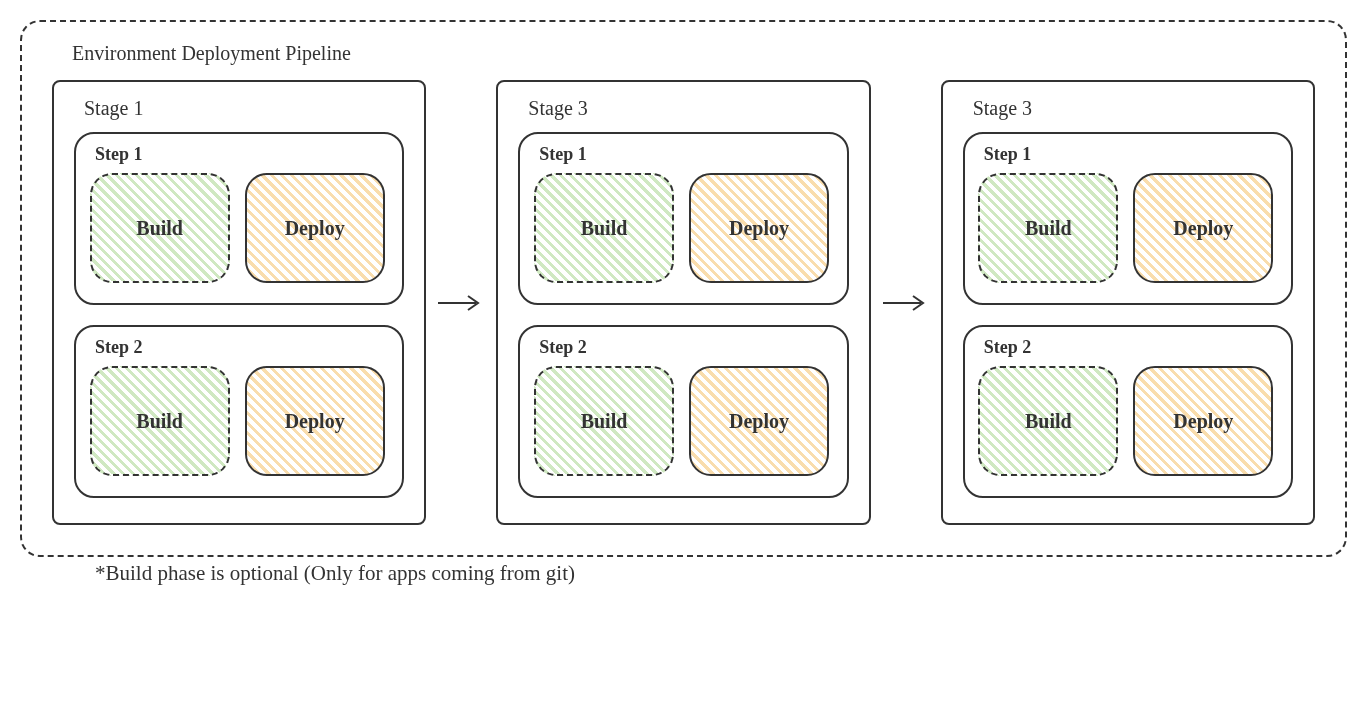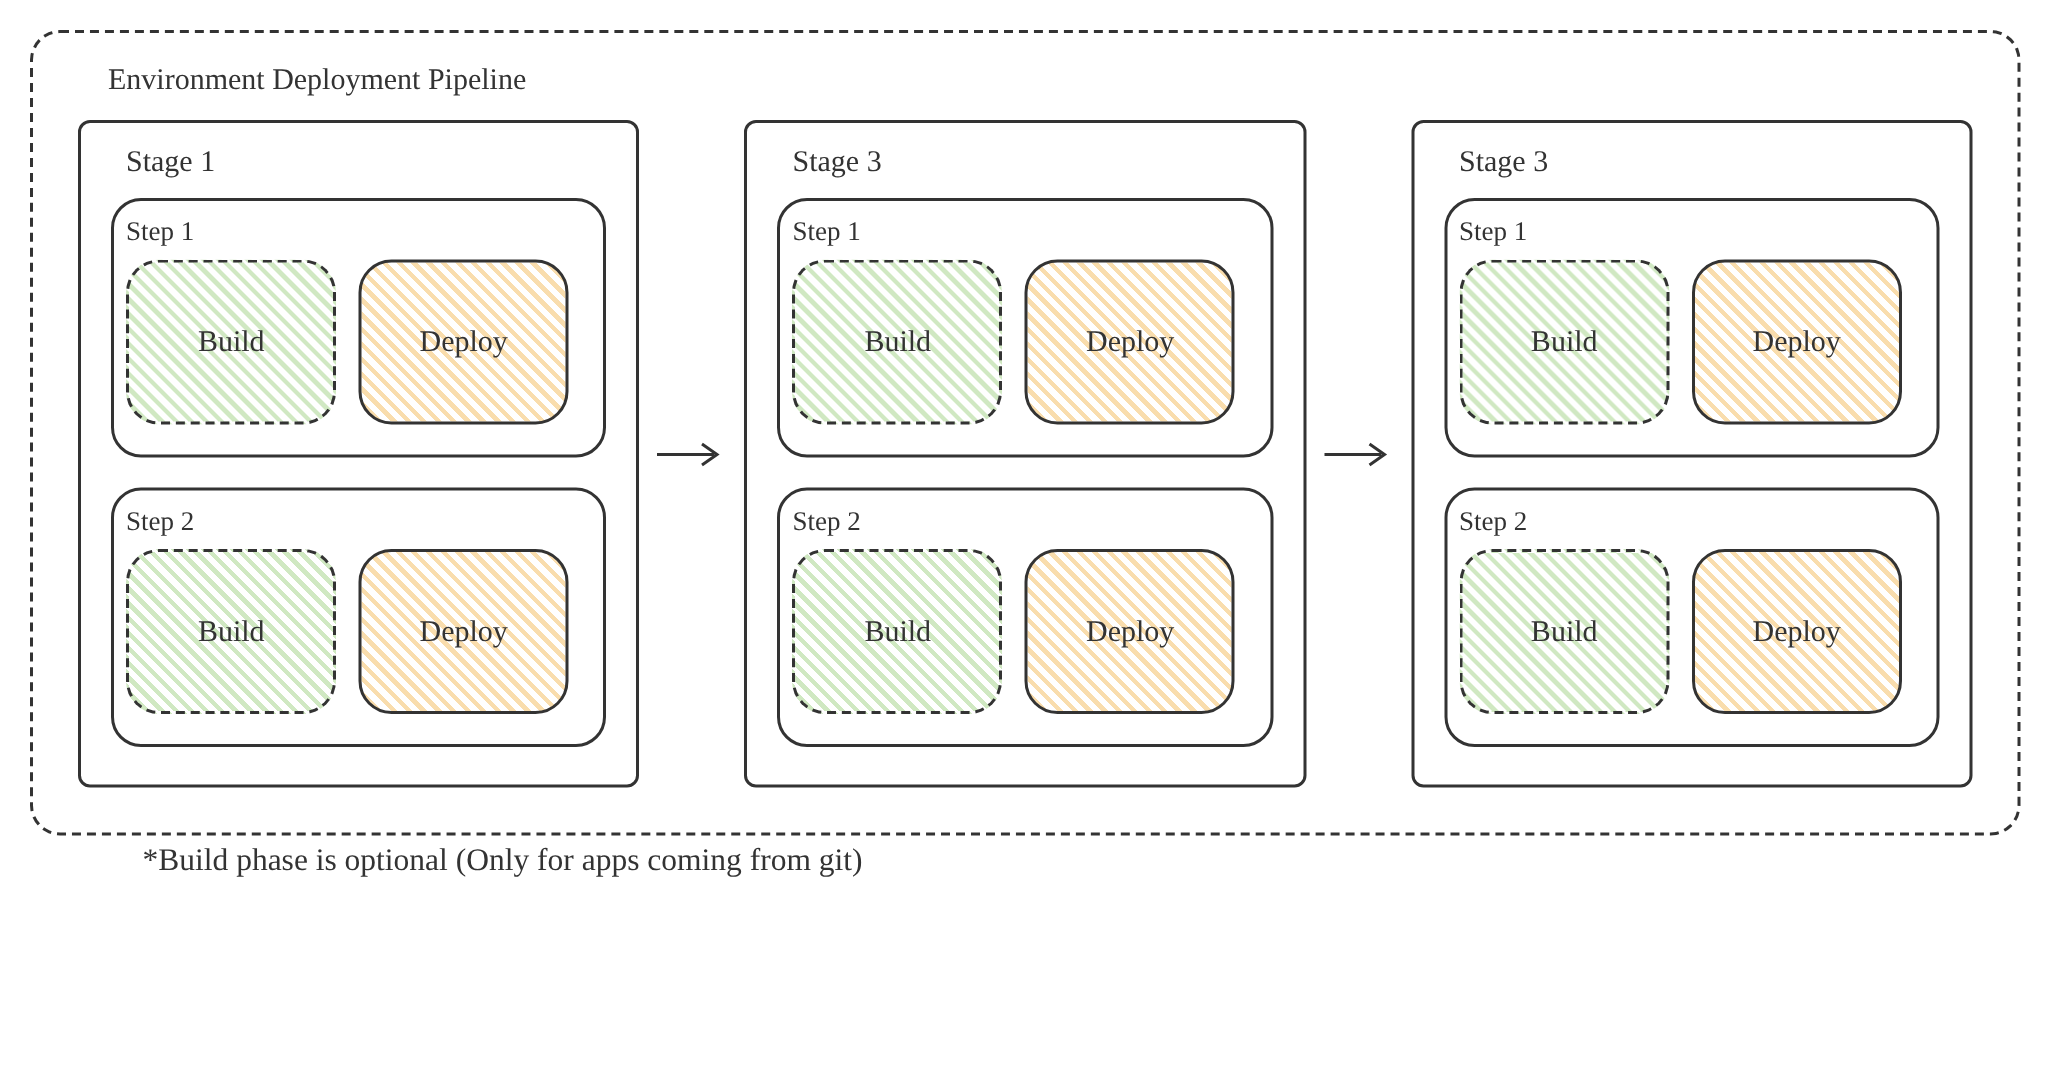--- a/index.html
+++ b/index.html
@@ -40,8 +40,9 @@
   .step-box {
     border: 2px solid #333;
     border-radius: 20px;
-    padding: 10px 15px 20px 0;
+    padding: 10px 15px 20px 11px;
     margin-bottom: 20px;
+    font-weight: bold;
   }
   .step-box:last-child { margin-bottom: 0; }
   .step-title {

